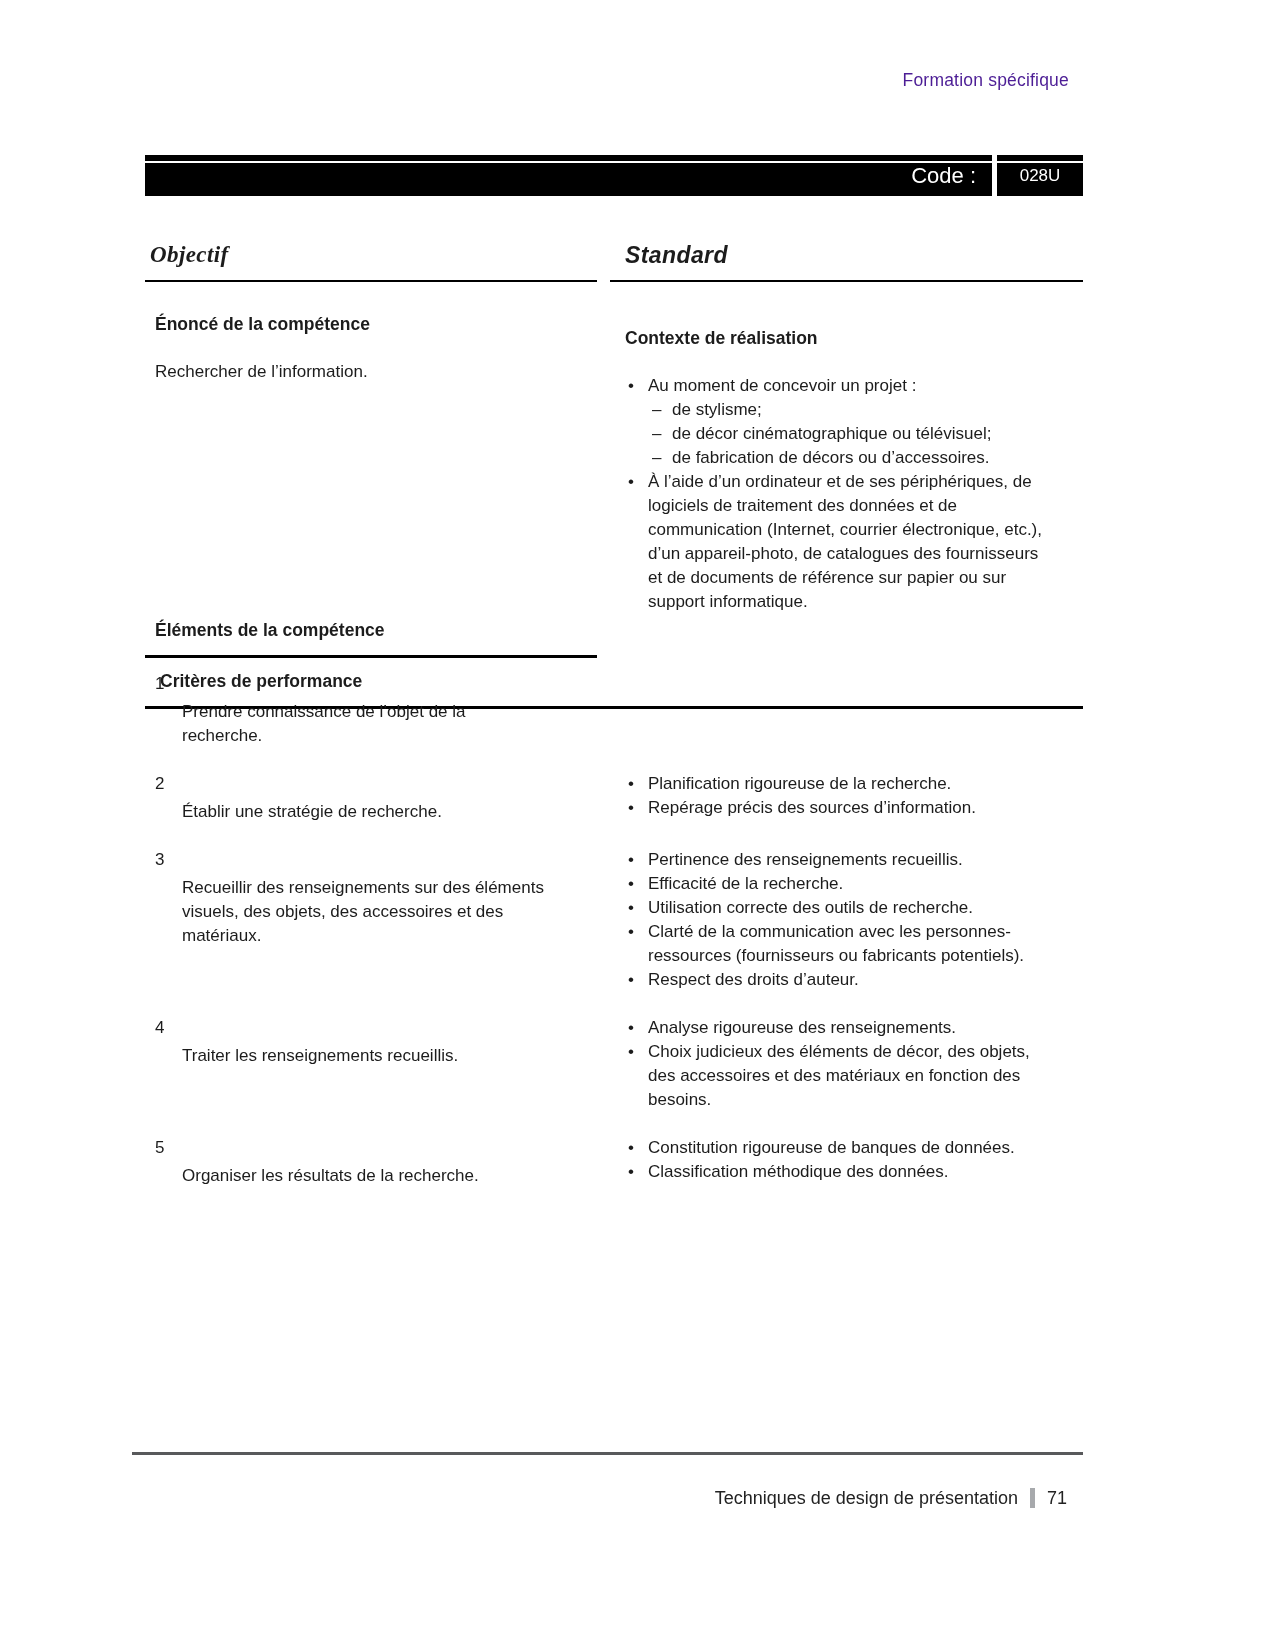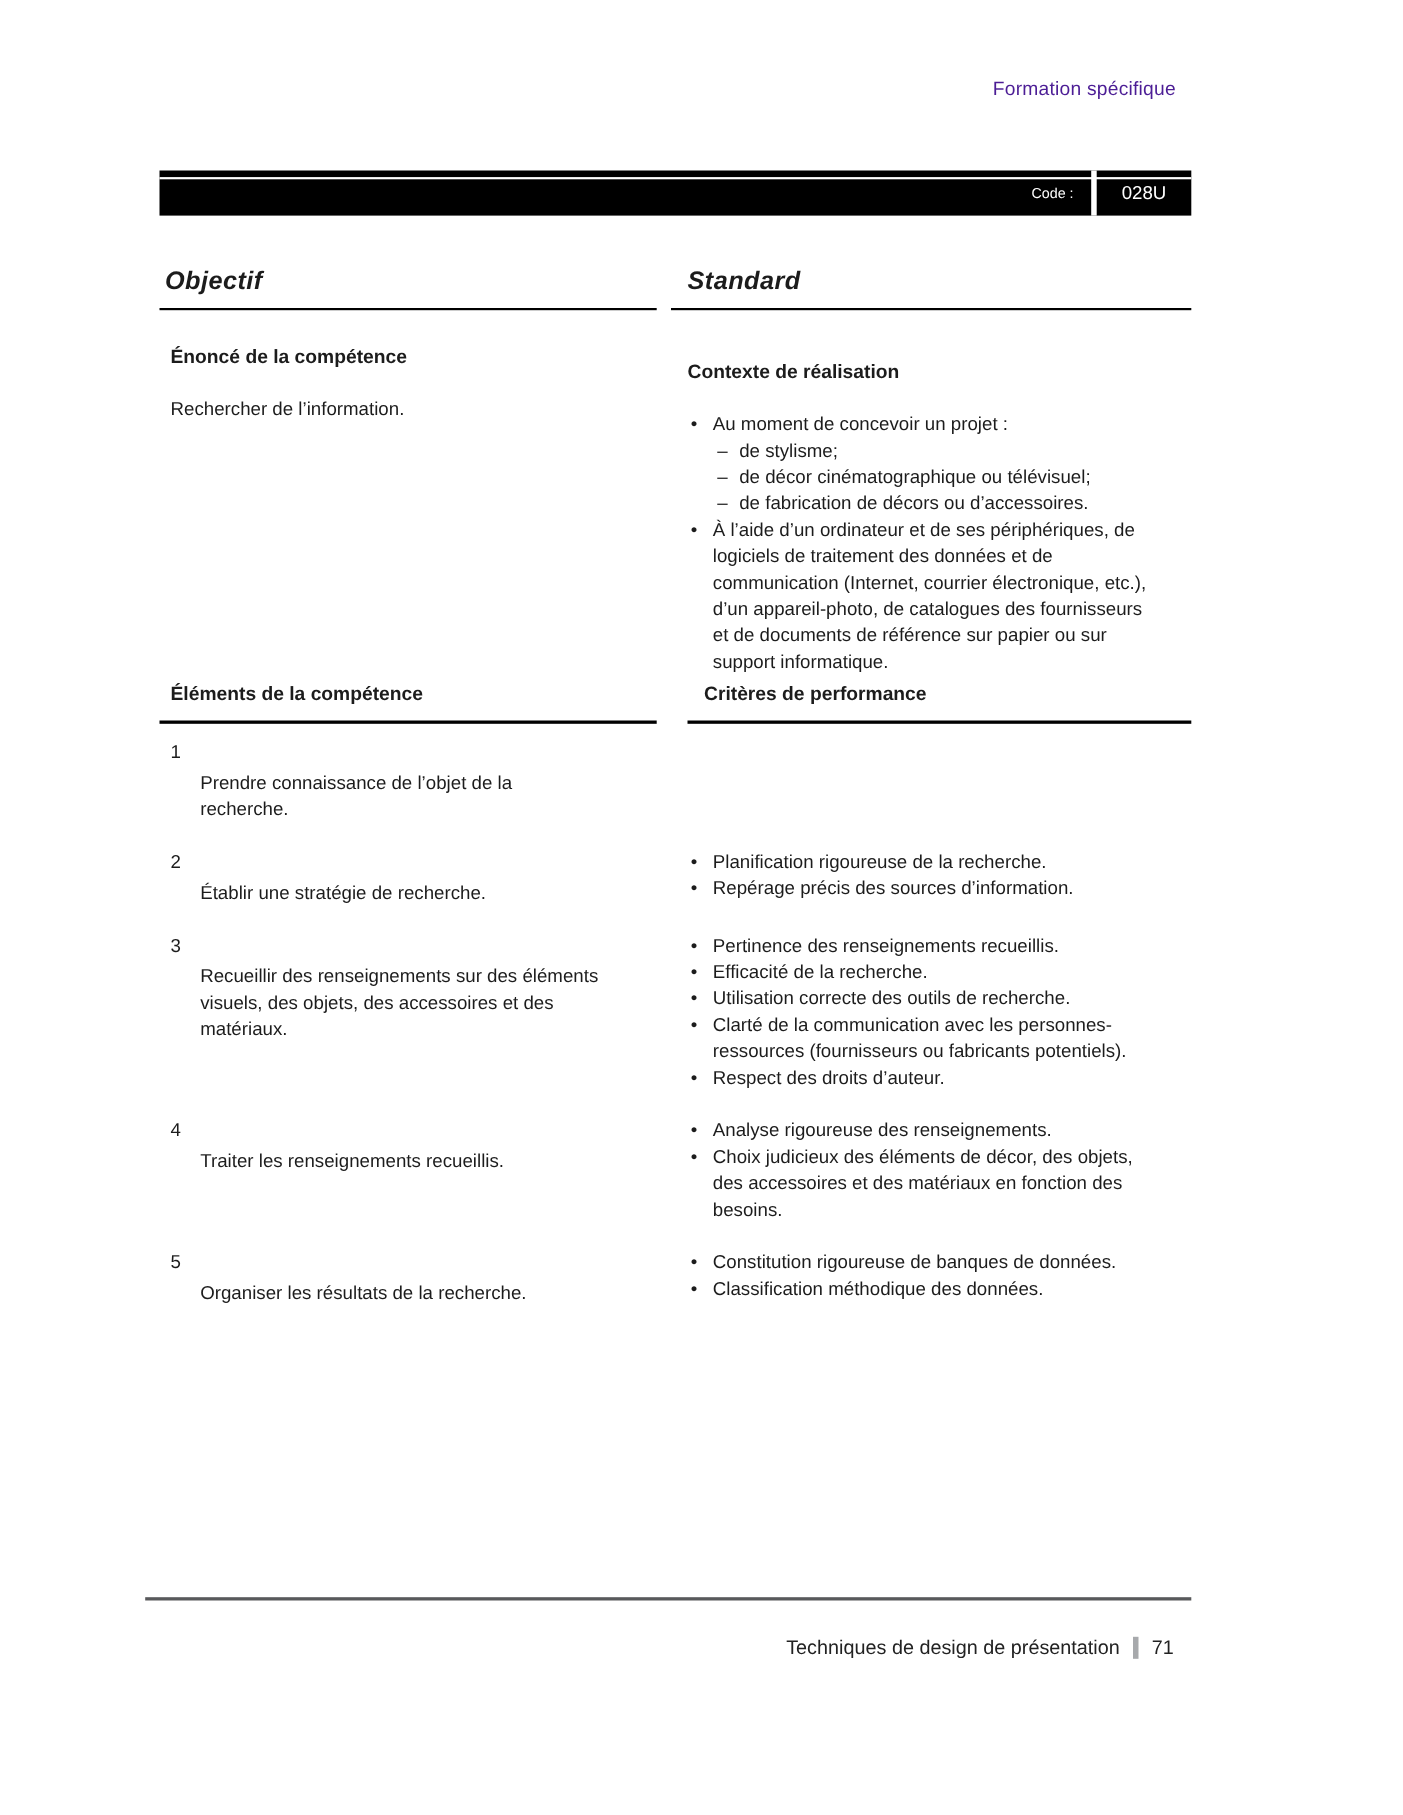--- a/index.html
+++ b/index.html
@@ -29,7 +29,7 @@
     position:absolute; right:0; top:0; height:100%;
     display:flex; align-items:center;
   }
-  .code-label { color:#fff; font-size:13px; padding-right:16px; }
+  .code-label { color:#fff; font-size:22px; padding-right:16px; }
   .banner-separator { width:5px; height:41px; background:#fff; }
   .code-value { color:#fff; font-size:17px; width:86px; text-align:center; }
 

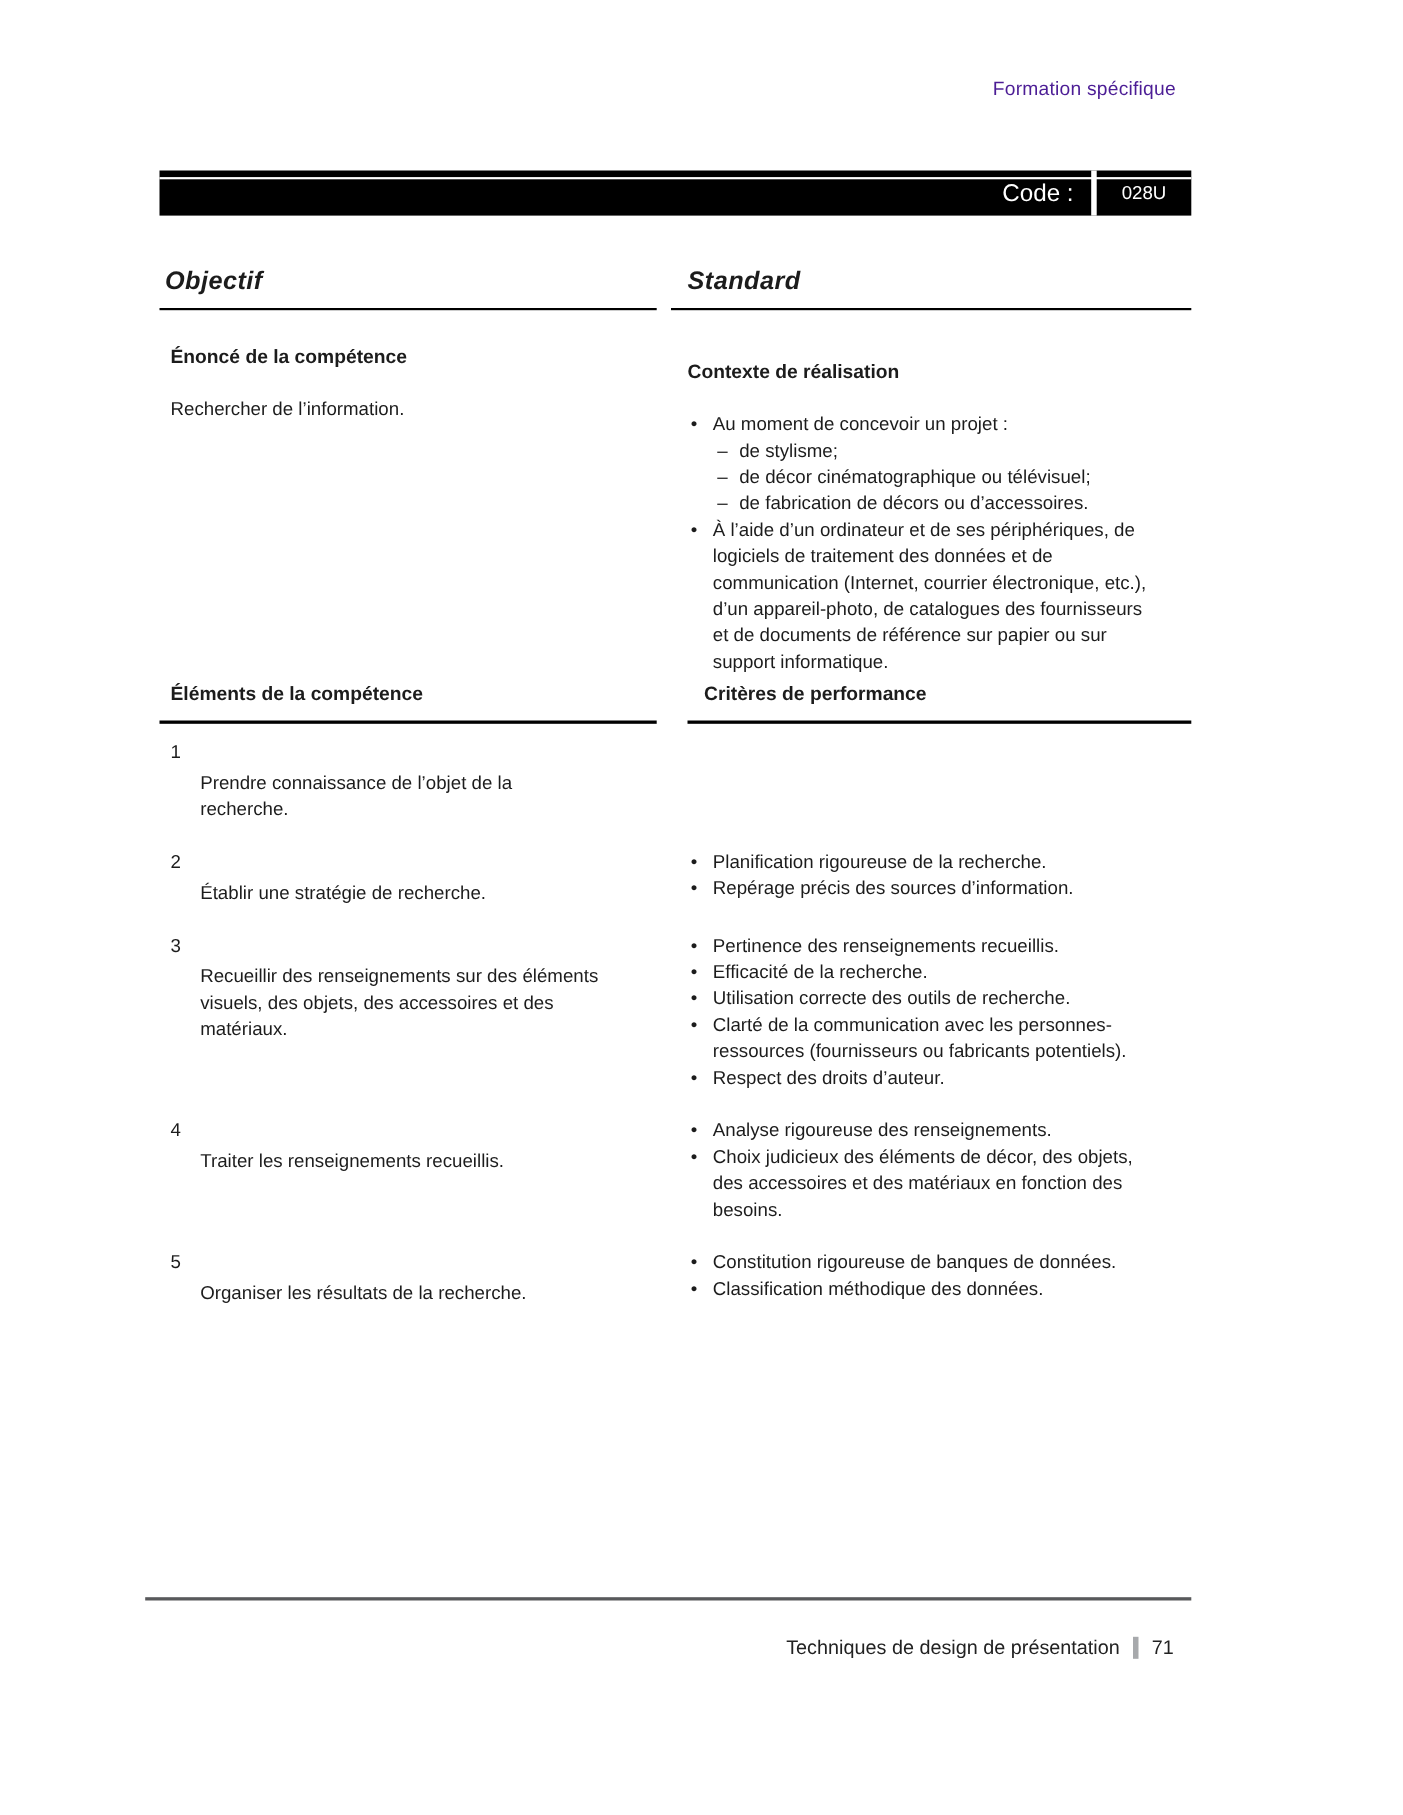--- a/index.html
+++ b/index.html
@@ -38,7 +38,7 @@
     position:absolute; top:243px; left:145px; width:938px;
     display:flex; gap:13px;
   }
-  .col-block-left { width:452px; border-bottom:2px solid #000; padding:0 0 10px 5px; }
+  .col-block-left { width:452px; border-bottom:2px solid #000; padding:0 0 10px 5px;font-family:Liberation Serif, serif; }
   .col-block-right { flex:1; border-bottom:2px solid #000; padding:0 0 10px 15px; }
   .col-title { font-size:23px; font-weight:bold; font-style:italic; letter-spacing:0.4px; }
 

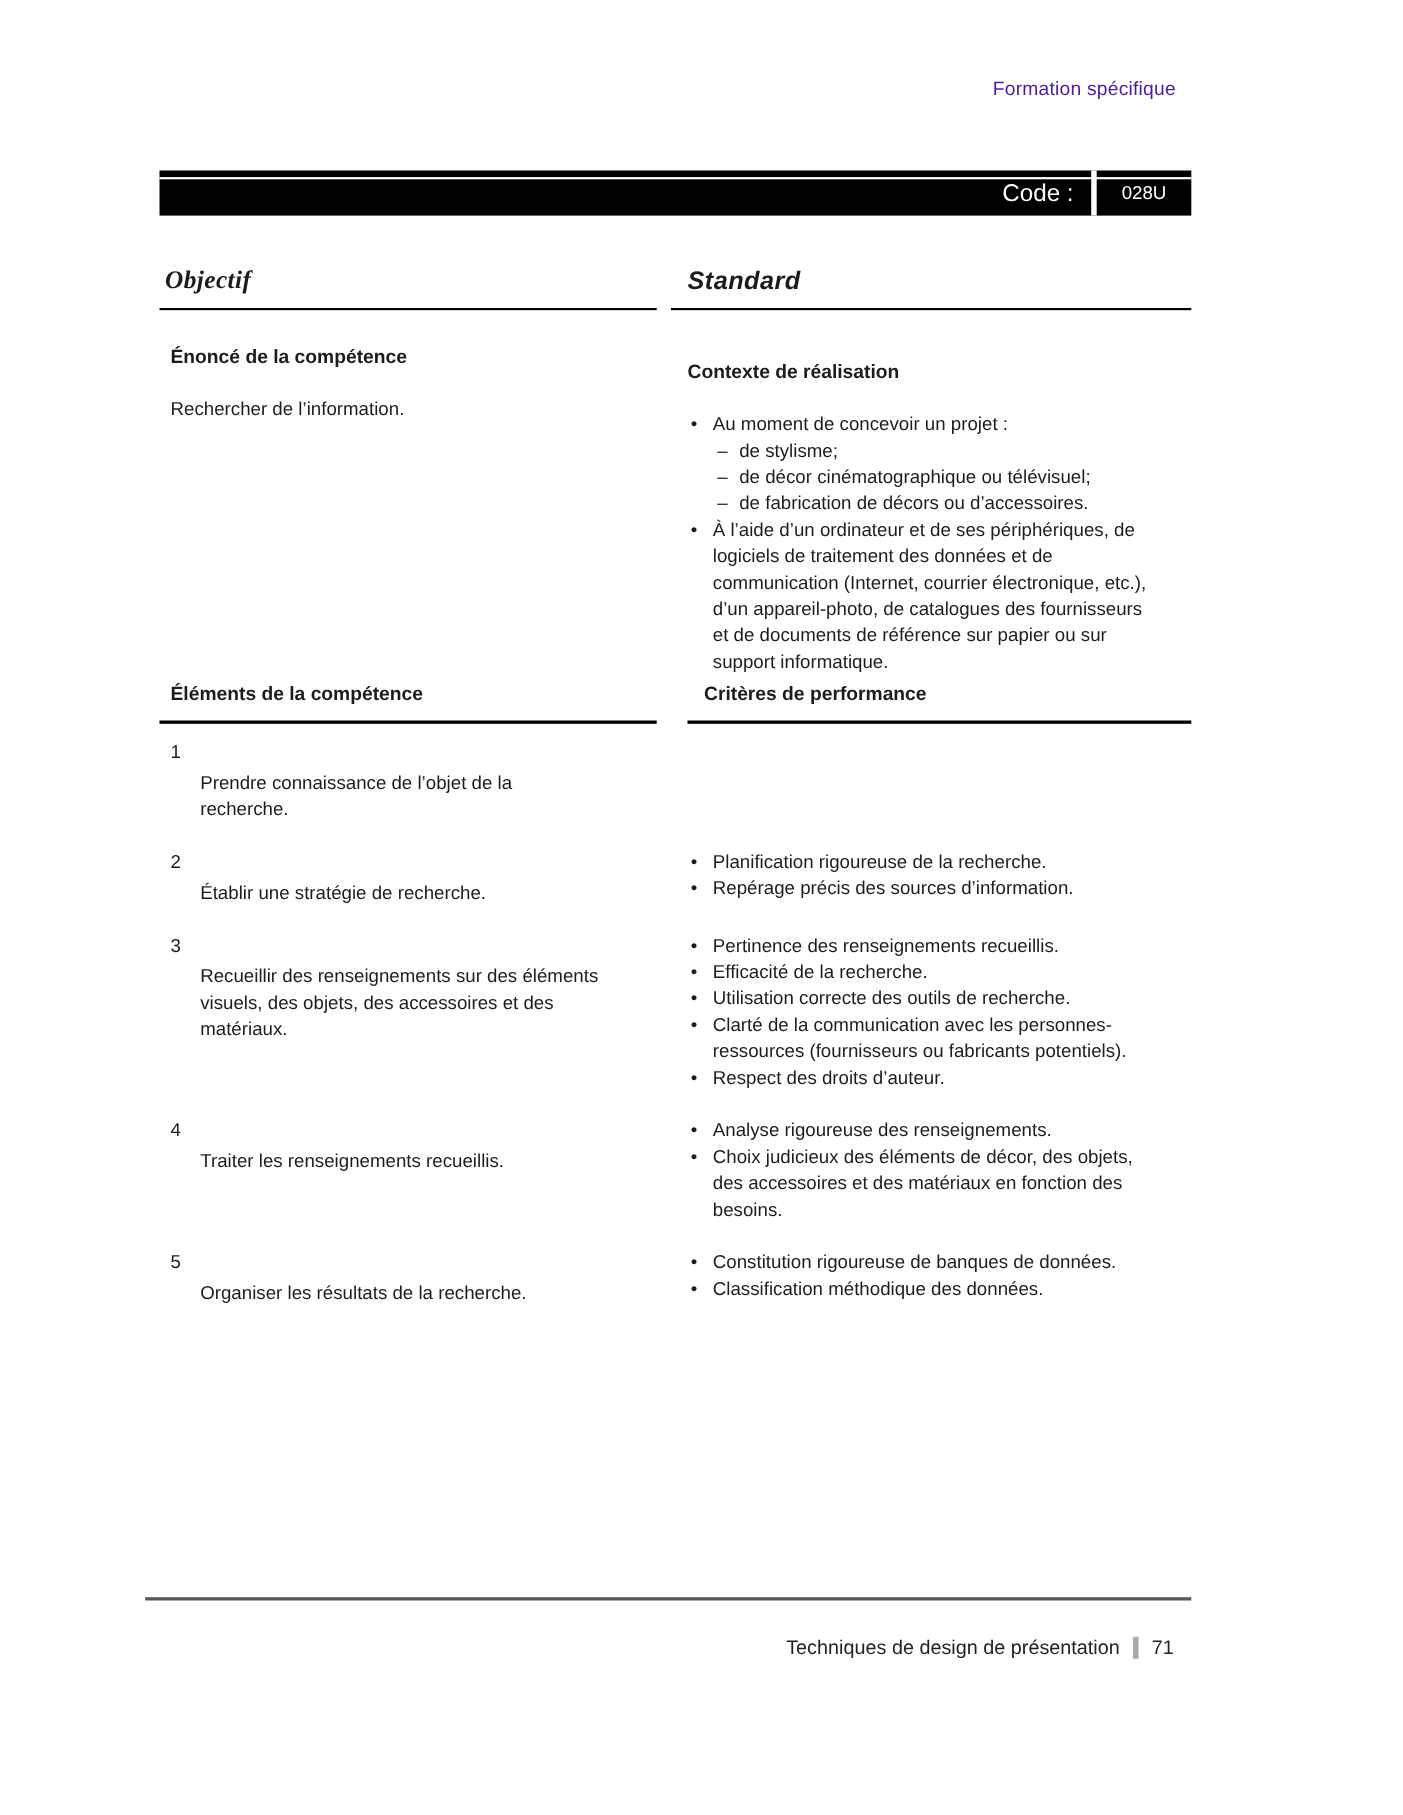--- a/index.html
+++ b/index.html
@@ -60,7 +60,7 @@
   
   .table-header {
     position:absolute; top:618px; left:145px; width:938px;
-    display:flex; gap:28px;
+    display:flex; gap:11px;flex-direction:column;
   }
   .th-left { width:452px; border-bottom:3px solid #000; padding:0 0 12px 10px; }
   .th-right { flex:1; border-bottom:3px solid #000; padding:0 0 12px 15px; }

